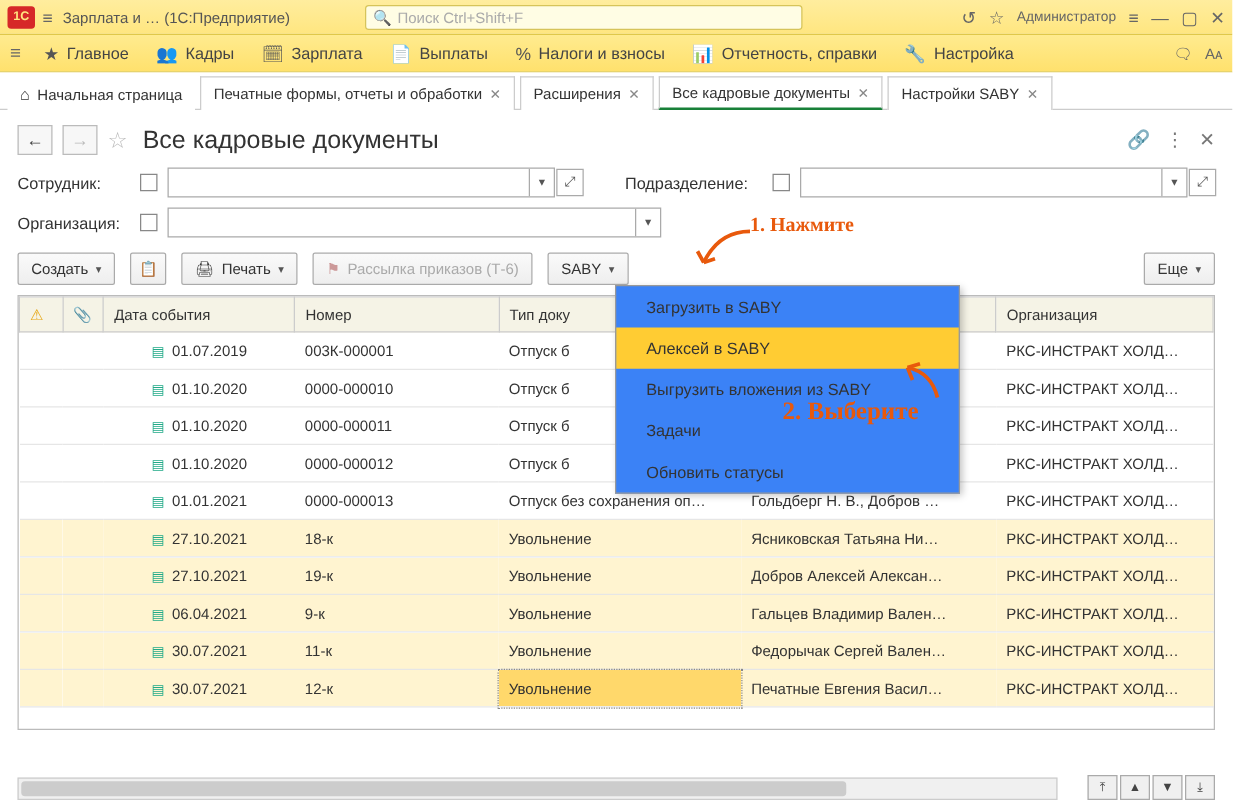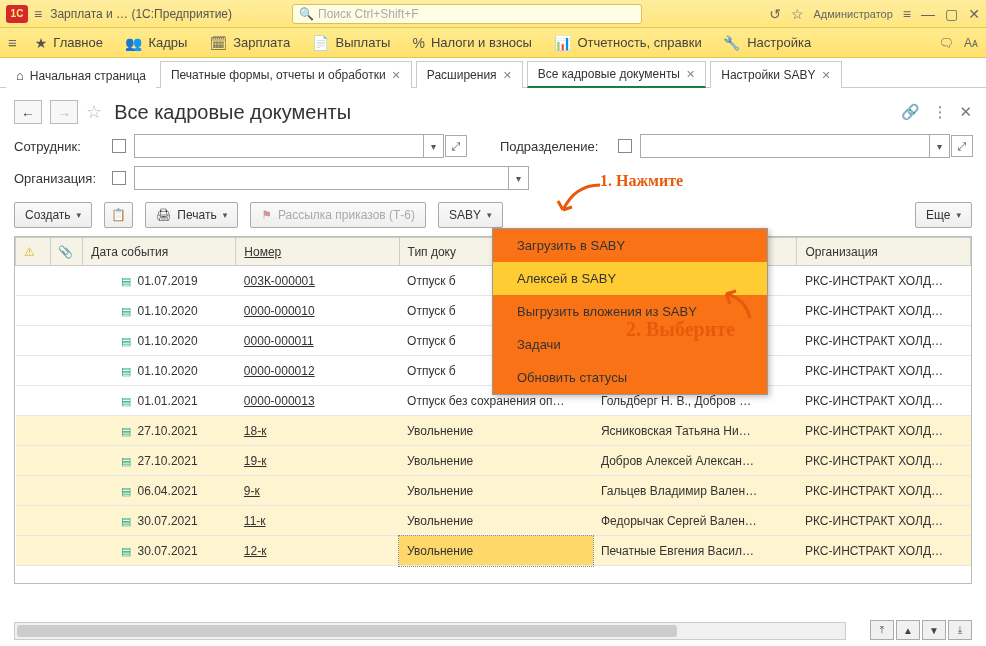--- a/index.html
+++ b/index.html
@@ -82,7 +82,7 @@
 .col-warn { width: 34px; text-align: center; }
 .col-clip { width: 32px; text-align: center; }
 .col-date { width: 150px; text-align: center; }
-.col-num { width: 160px; text-decoration: underline; }
+.col-num { width: 160px; }
 .col-type { width: 190px; }
 .col-emp { width: 200px; }
 .col-org { width: 170px; }

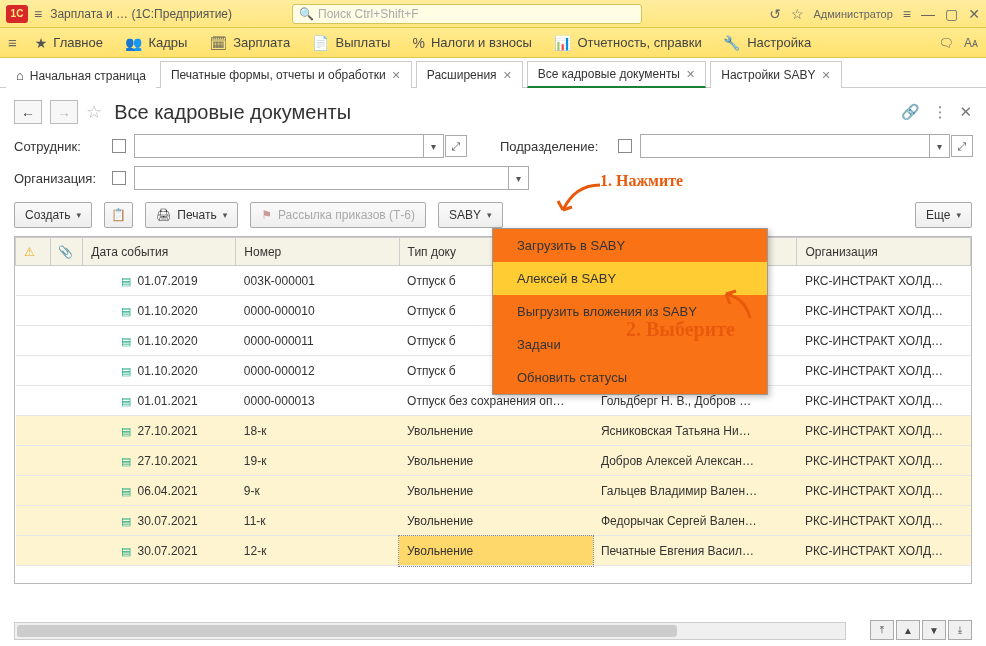--- a/index.html
+++ b/index.html
@@ -62,7 +62,7 @@
 .toolbar .more { margin-left: auto; }
 
 
-.saby-menu { position: absolute; left: 492px; top: 34px; width: 276px; background: #f97316; border: 1px solid #999; box-shadow: 2px 2px 6px rgba(0,0,0,0.25); z-index: 50; }
+.saby-menu { position: absolute; left: 492px; top: 34px; width: 276px; background: #3b82f6; border: 1px solid #999; box-shadow: 2px 2px 6px rgba(0,0,0,0.25); z-index: 50; }
 .saby-menu .mi { padding: 9px 24px; font-size: 13px; color: #333; cursor: pointer; }
 .saby-menu .mi.sel { background: #ffcc33; }
 

